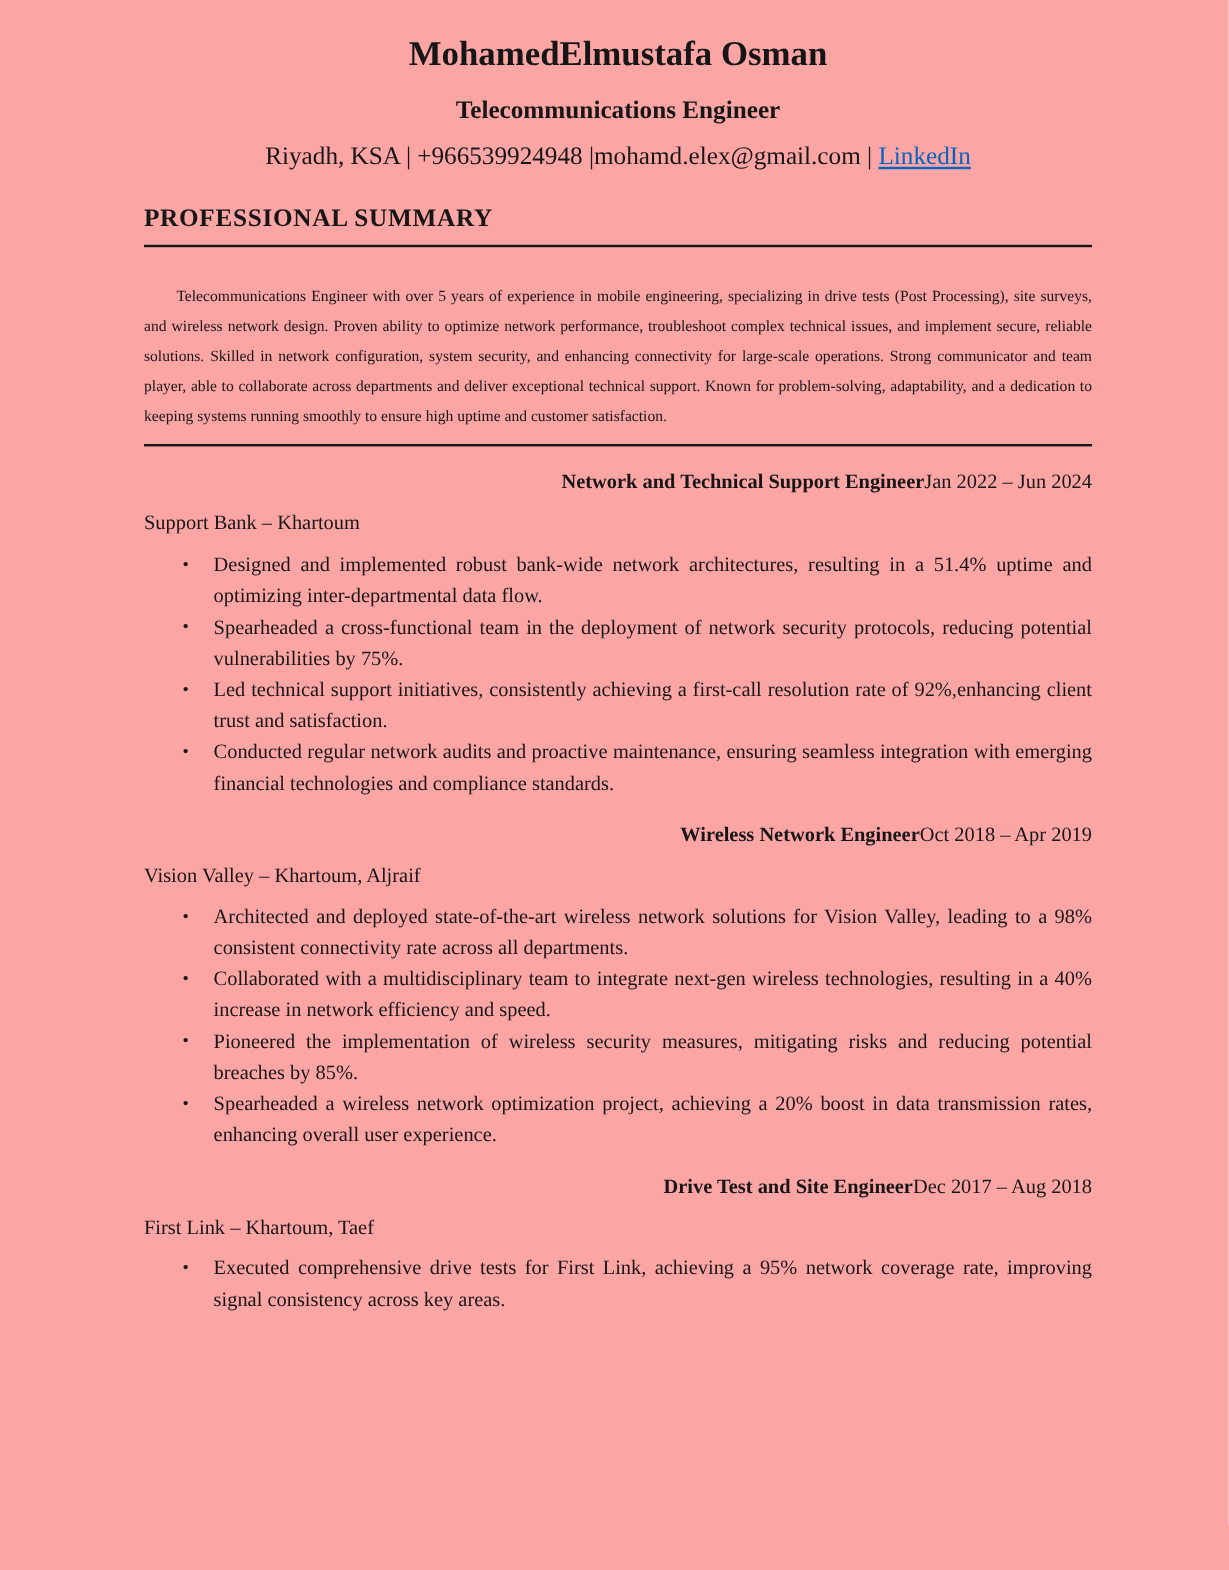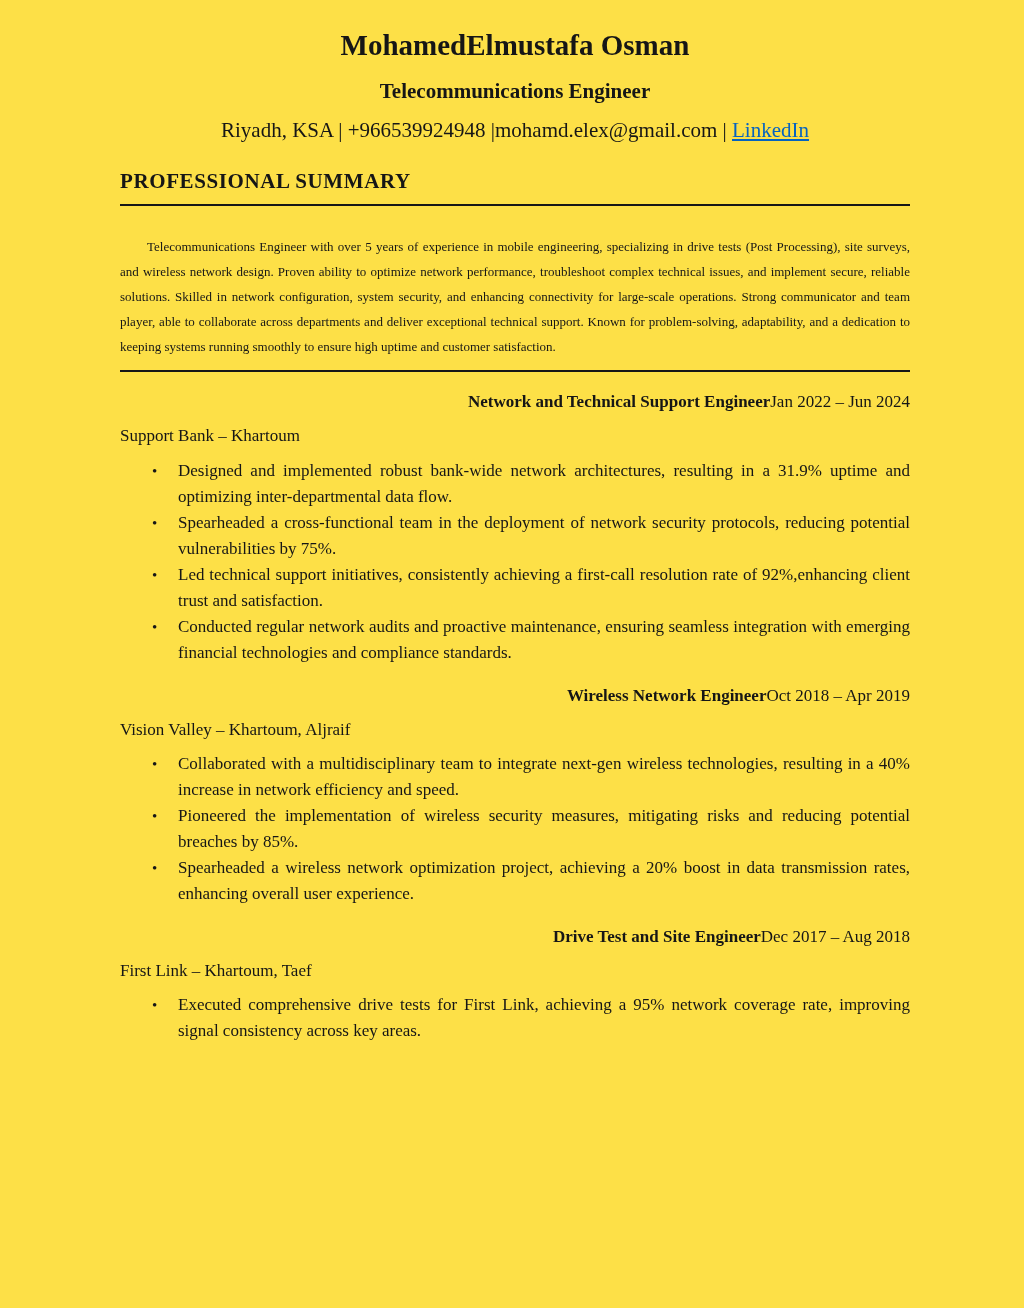--- a/index.html
+++ b/index.html
@@ -8,7 +8,7 @@
     width: 1024px;
     height: 1308px;
     margin: 0 auto;
-    background: #fde047;
+    background: #fca5a5;
     color: #161616;
     font-family: "Liberation Serif", "DejaVu Serif", serif;
     padding: 30px 114px 40px 120px;

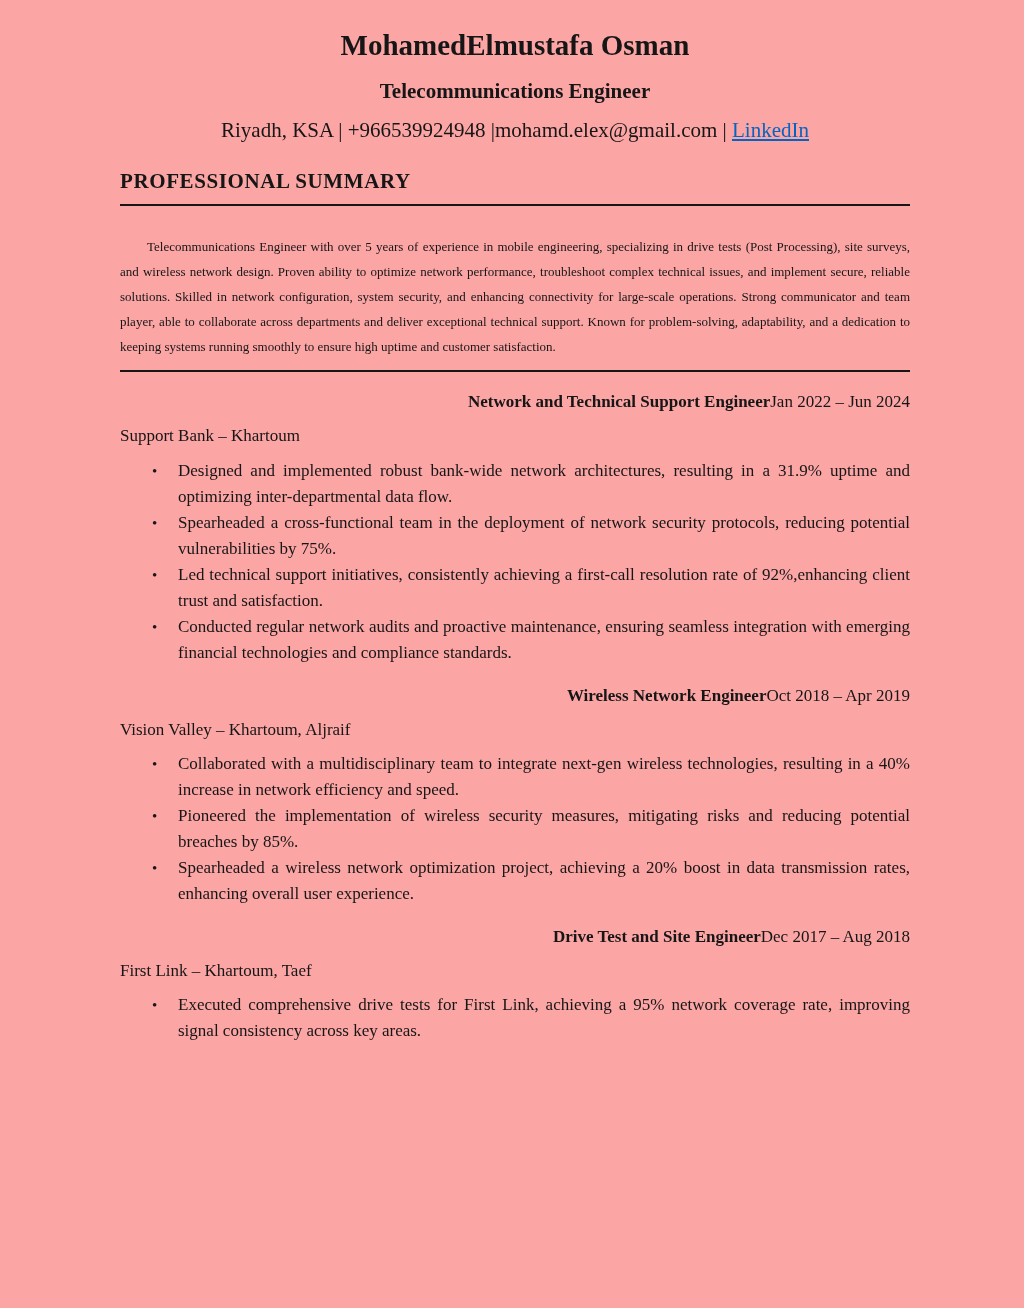--- a/index.html
+++ b/index.html
@@ -133,7 +133,7 @@
       <p class="company">Support Bank – Khartoum</p>
       <div class="bullets">
         <div class="bullet">
-            <span class="bullet-text">Designed and implemented robust bank-wide network architectures, resulting in a 31.9% uptime and optimizing inter-departmental data flow.</span>
+            <span class="bullet-text">Designed and implemented robust bank-wide network architectures, resulting in a 51.4% uptime and optimizing inter-departmental data flow.</span>
           </div>
         <div class="bullet">
             <span class="bullet-text">Spearheaded a cross-functional team in the deployment of network security protocols, reducing potential vulnerabilities by 75%.</span>

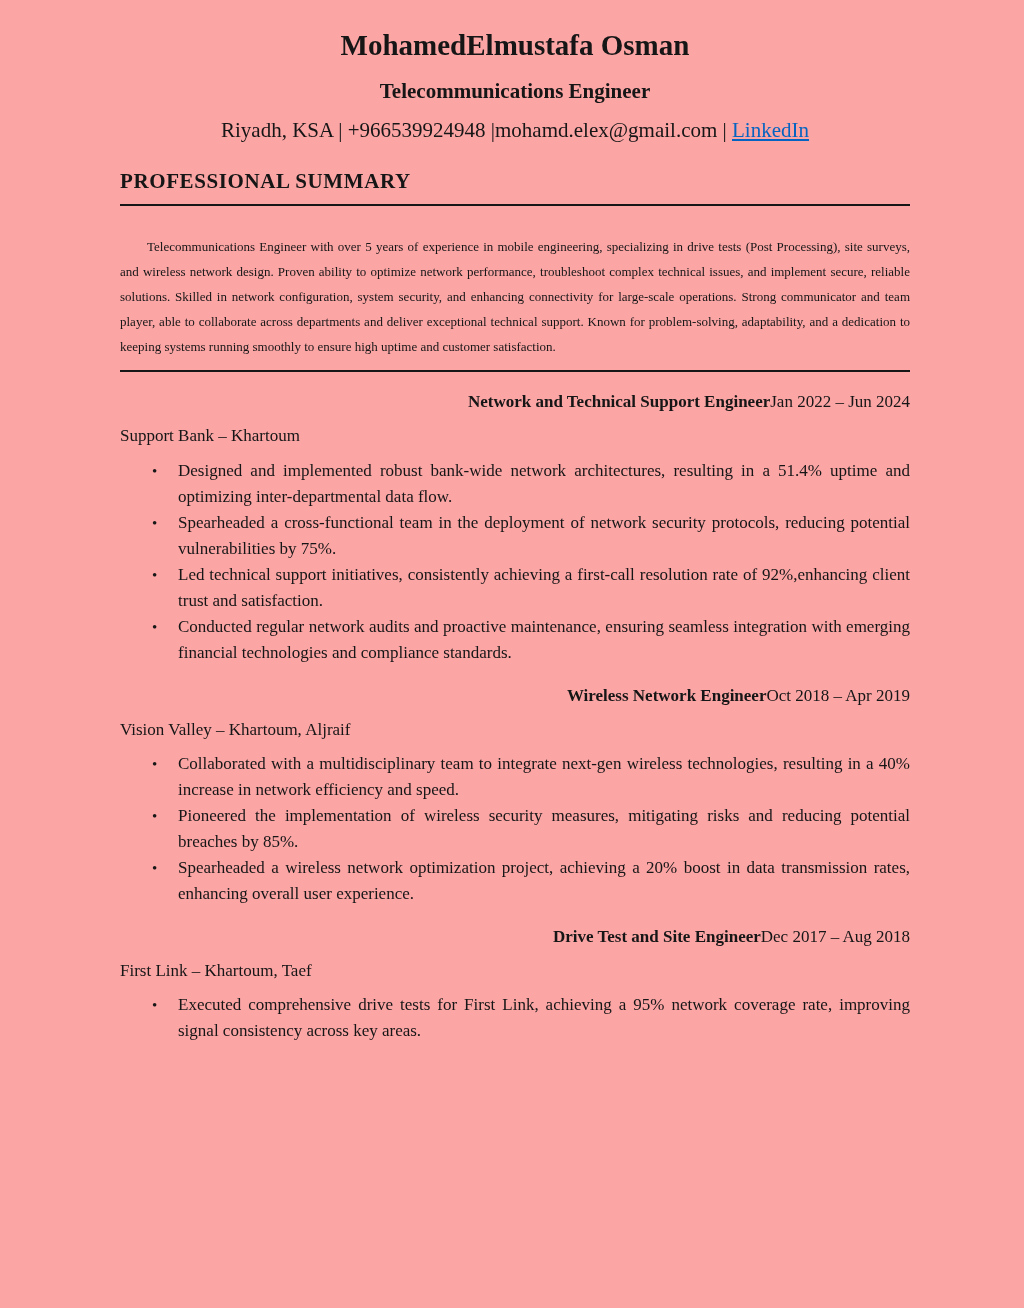--- a/index.html
+++ b/index.html
@@ -155,6 +155,9 @@
       <p class="company">Vision Valley – Khartoum, Aljraif</p>
       <div class="bullets">
         <div class="bullet">
+            <span class="bullet-text">Architected and deployed state-of-the-art wireless network solutions for Vision Valley, leading to a 98% consistent connectivity rate across all departments.</span>
+          </div>
+        <div class="bullet">
             <span class="bullet-text">Collaborated with a multidisciplinary team to integrate next-gen wireless technologies, resulting in a 40% increase in network efficiency and speed.</span>
           </div>
         <div class="bullet">

